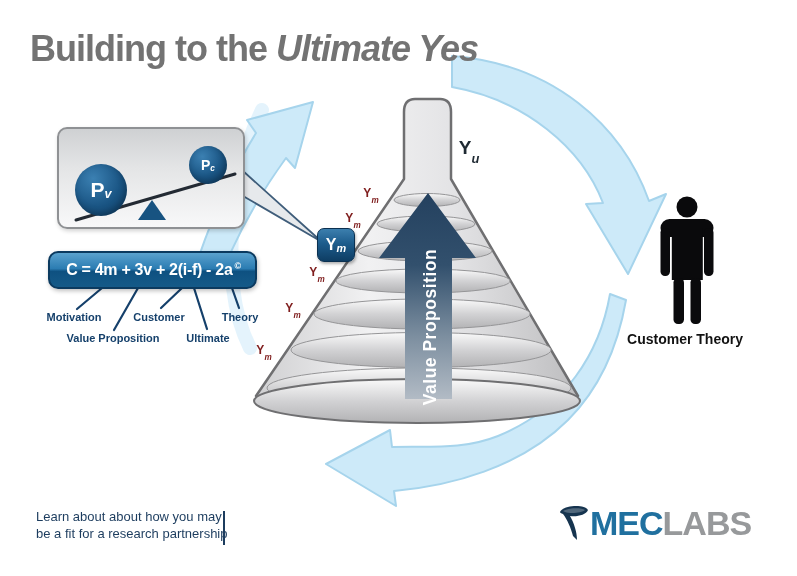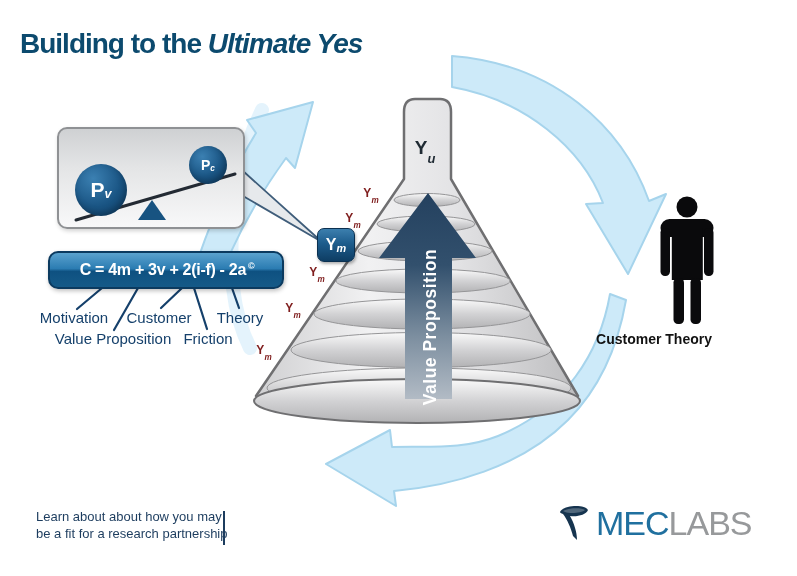--- a/index.html
+++ b/index.html
@@ -10,8 +10,8 @@
   .abs{position:absolute;}
   
   #title{
-    left:20px;top:28px;font-size:28px;font-weight:bold;letter-spacing:-1px;
-    color:#0c4a6e;white-space:nowrap;
+    left:30px;top:28px;font-size:36px;font-weight:bold;letter-spacing:-1px;
+    color:#737373;white-space:nowrap;
   }
   #title em{font-style:italic;}
   

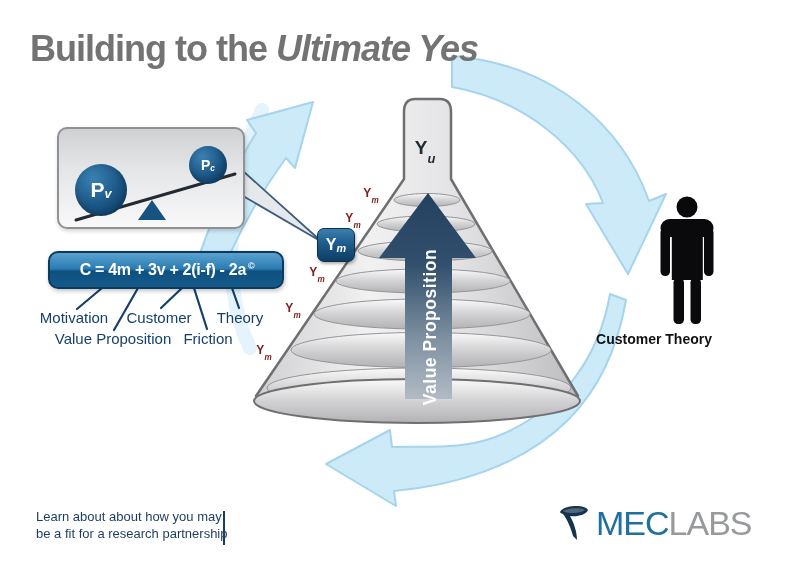--- a/index.html
+++ b/index.html
@@ -53,7 +53,7 @@
     color:#7f1d1d;font-size:12px;white-space:nowrap;
   }
   .ylabel sub{font-style:italic;font-weight:bold;font-size:.68em;position:relative;top:.3em;}
-  #label-yu{font-size:19px;color:#1f2a33;}
+  #label-yu{font-size:19px;color:#1f2a33;margin-left:44px;}
   #ym-box{
     left:317px;top:228px;width:38px;height:34px;border:1.5px solid #0b3050;border-radius:7px;
     background:linear-gradient(180deg,#3c7fae 0%,#1d5c8c 45%,#0e3d63 100%);

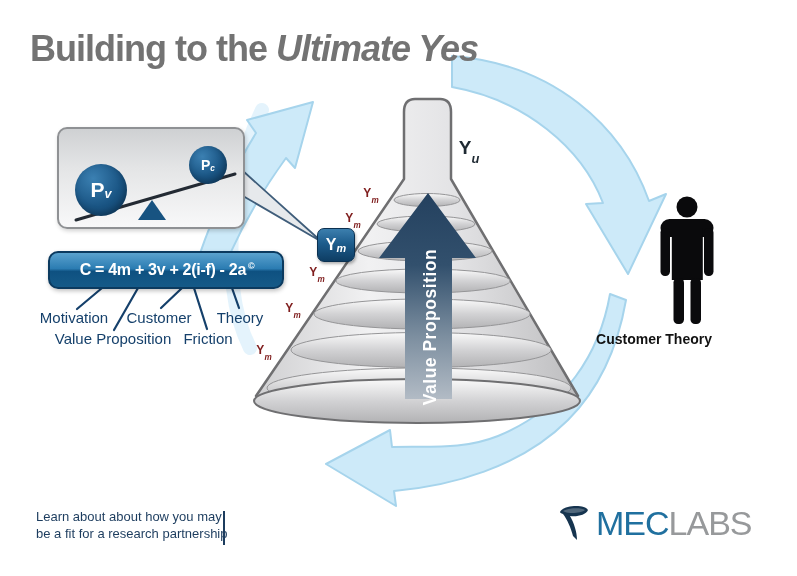--- a/index.html
+++ b/index.html
@@ -36,7 +36,7 @@
   .ball sub{font-style:italic;font-size:.6em;position:relative;top:.35em;}
   
   #formula-pill{
-    left:48px;top:251px;width:236px;height:38px;border:2px solid #0b3a5f;border-radius:10px;
+    left:48px;top:251px;width:209px;height:38px;border:2px solid #0b3a5f;border-radius:10px;
     background:linear-gradient(180deg,#5aa2ce 0%,#2b7cb2 46%,#0e5181 54%,#155a88 100%);
     color:#ffffff;font-weight:bold;font-size:16px;letter-spacing:-0.3px;
     display:flex;align-items:center;justify-content:center;box-sizing:border-box;

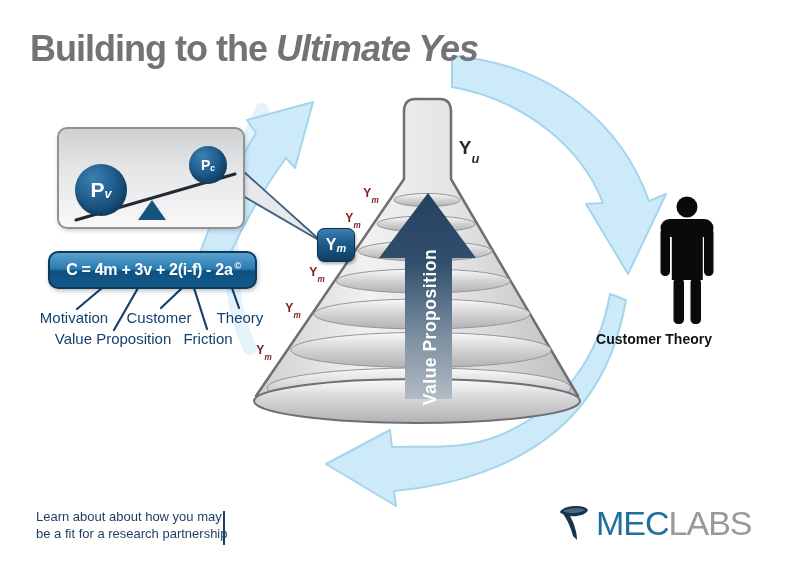--- a/index.html
+++ b/index.html
@@ -44,7 +44,7 @@
   }
   #formula-pill sup{font-size:9px;position:relative;top:-4px;left:2px;}
   .term{
-    position:absolute;transform:translate(-50%,-50%);font-size:15px;font-weight:normal;
+    position:absolute;transform:translate(-50%,-50%);font-size:11px;font-weight:bold;
     color:#15406b;white-space:nowrap;
   }
   

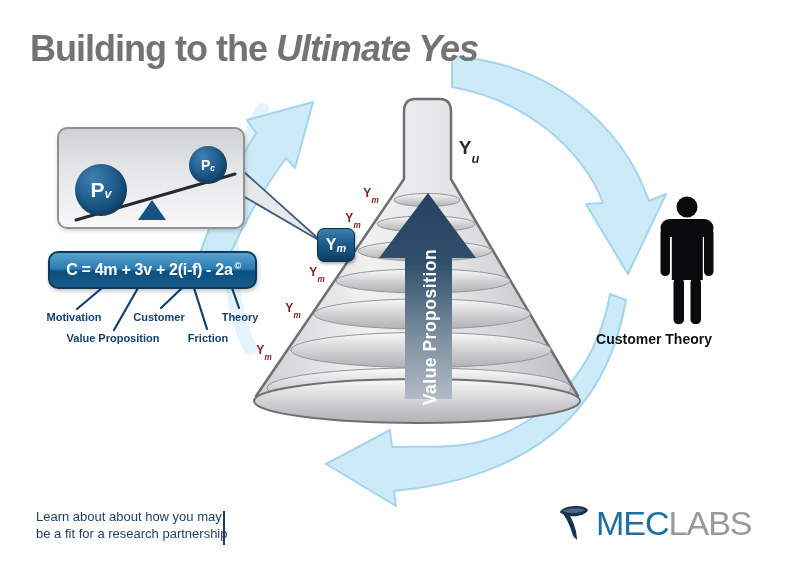--- a/index.html
+++ b/index.html
@@ -178,7 +178,7 @@
 <div class="term abs z4" style="left:74px;top:317px">Motivation</div>
 <div class="term abs z4" style="left:113px;top:338px">Value Proposition</div>
 <div class="term abs z4" style="left:159px;top:317px">Customer</div>
-<div class="term abs z4" style="left:208px;top:338px">Friction</div>
+<div class="term abs z4" style="left:208px;top:338px">Ultimate</div>
 <div class="term abs z4" style="left:240px;top:317px">Theory</div>
 
 <div class="ylabel z3" id="label-yu" style="left:425px;top:149px"><span>Y</span><sub>u</sub></div>

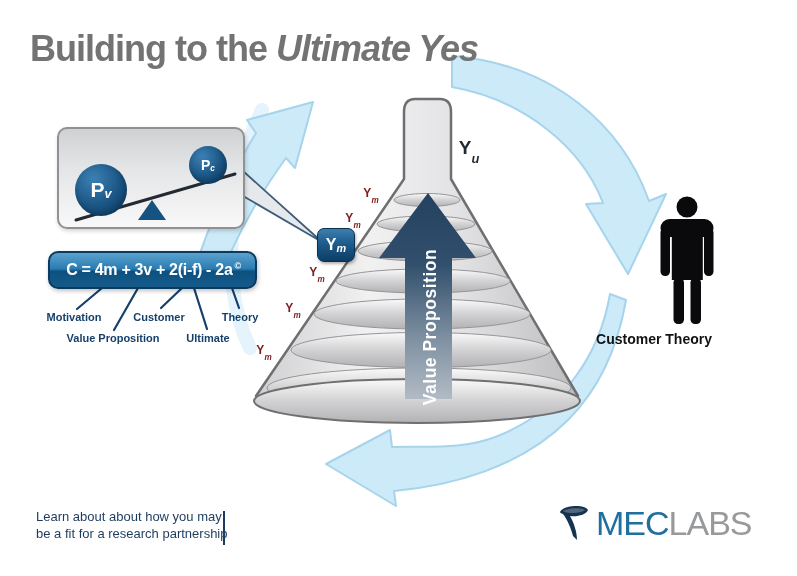--- a/index.html
+++ b/index.html
@@ -63,7 +63,7 @@
   #ym-box sub{font-style:italic;font-size:.68em;position:relative;top:.3em;}
   
   #customer-label{
-    left:654px;top:339px;transform:translate(-50%,-50%);font-size:14px;font-weight:bold;
+    left:685px;top:339px;transform:translate(-50%,-50%);font-size:14px;font-weight:bold;
     color:#121212;white-space:nowrap;
   }
   

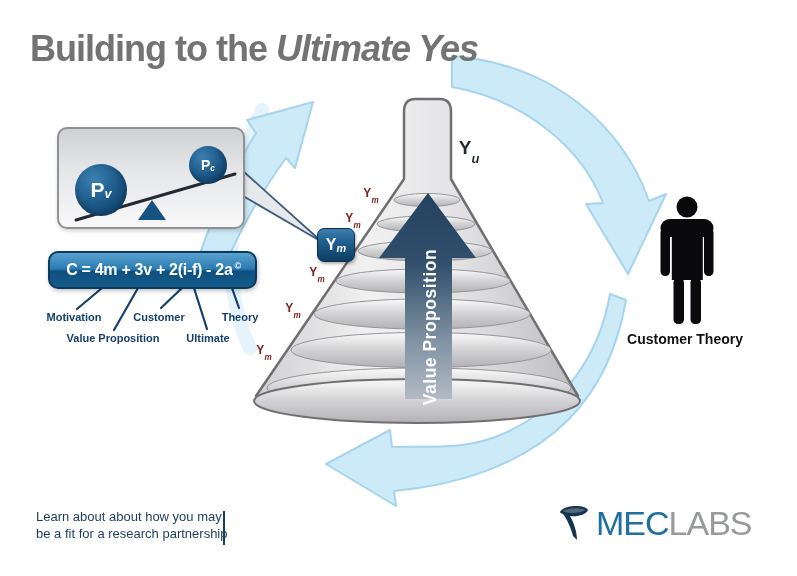--- a/index.html
+++ b/index.html
@@ -75,7 +75,7 @@
     left:233px;top:520px;font-size:14.5px;font-weight:bold;color:#1c3c5e;white-space:nowrap;
   }
   #logo{left:558px;top:503px;display:flex;align-items:flex-start;}
-  #logo-word{font-size:34px;font-weight:400;letter-spacing:-1px;margin-left:6px;line-height:40px;}
+  #logo-word{font-size:34px;font-weight:700;letter-spacing:-1px;margin-left:0;line-height:40px;}
   #logo-word .blue{color:#20709f;}
   #logo-word .gray{color:#97999b;}
 </style>

